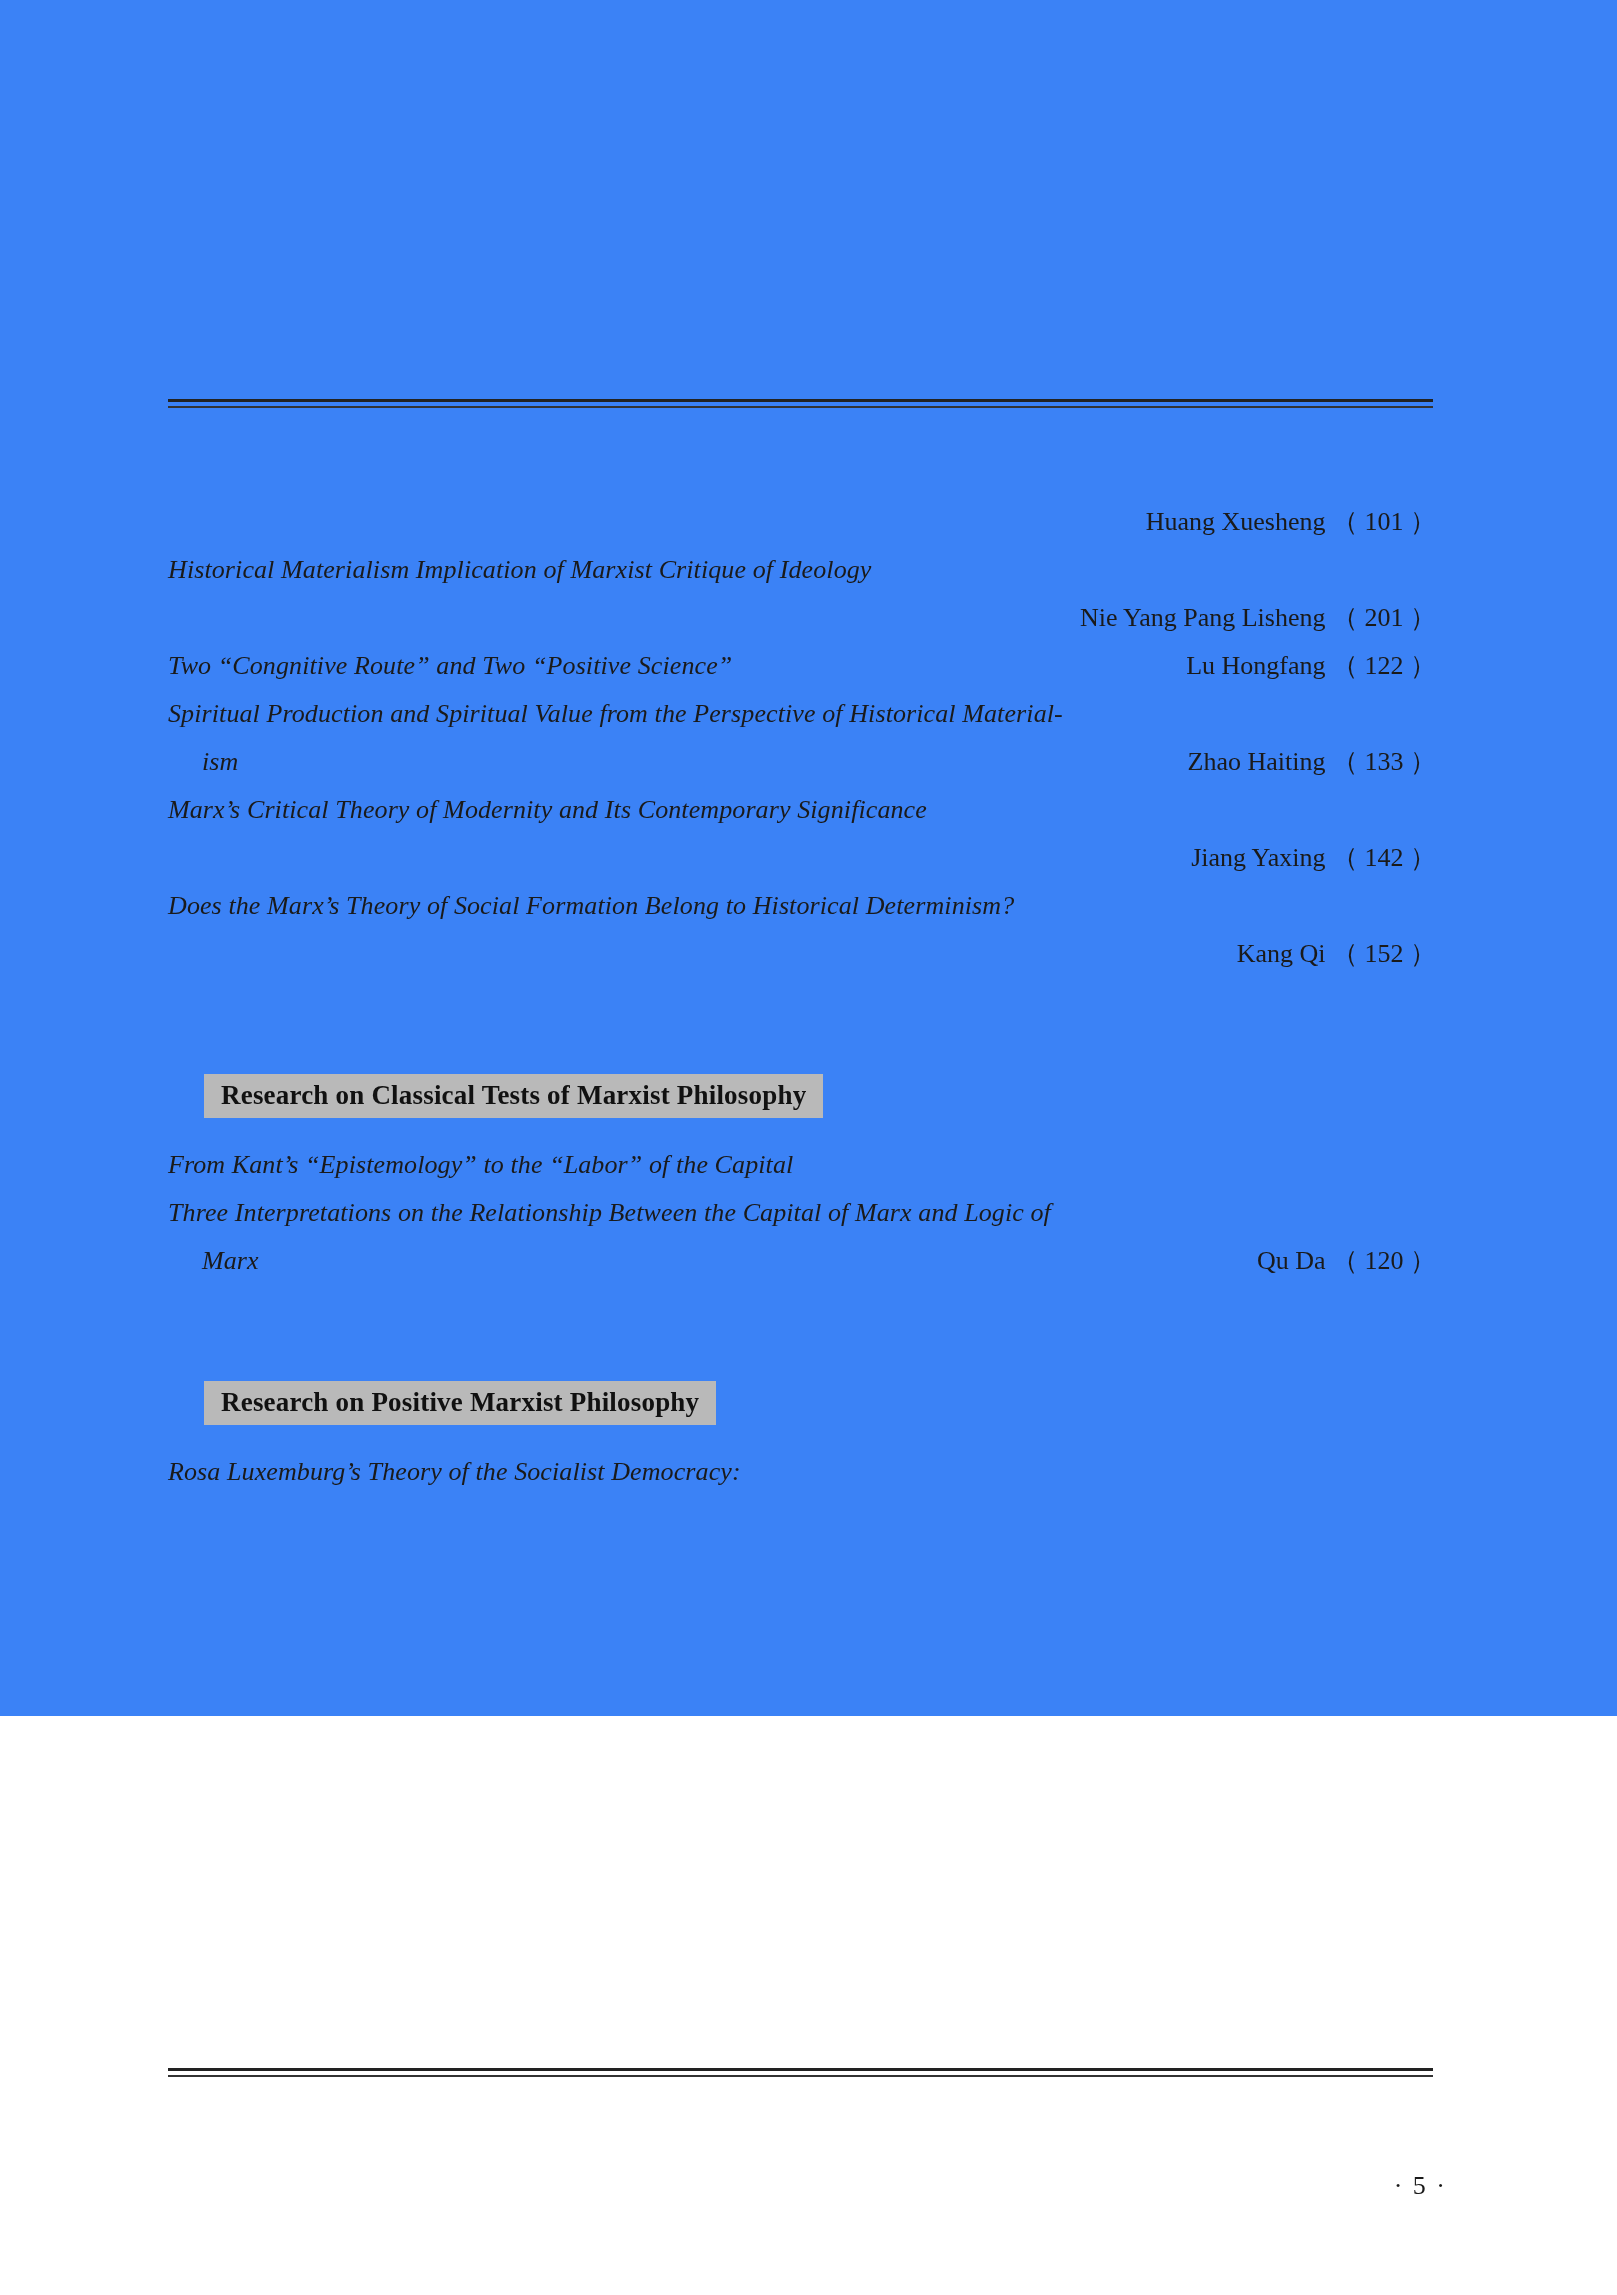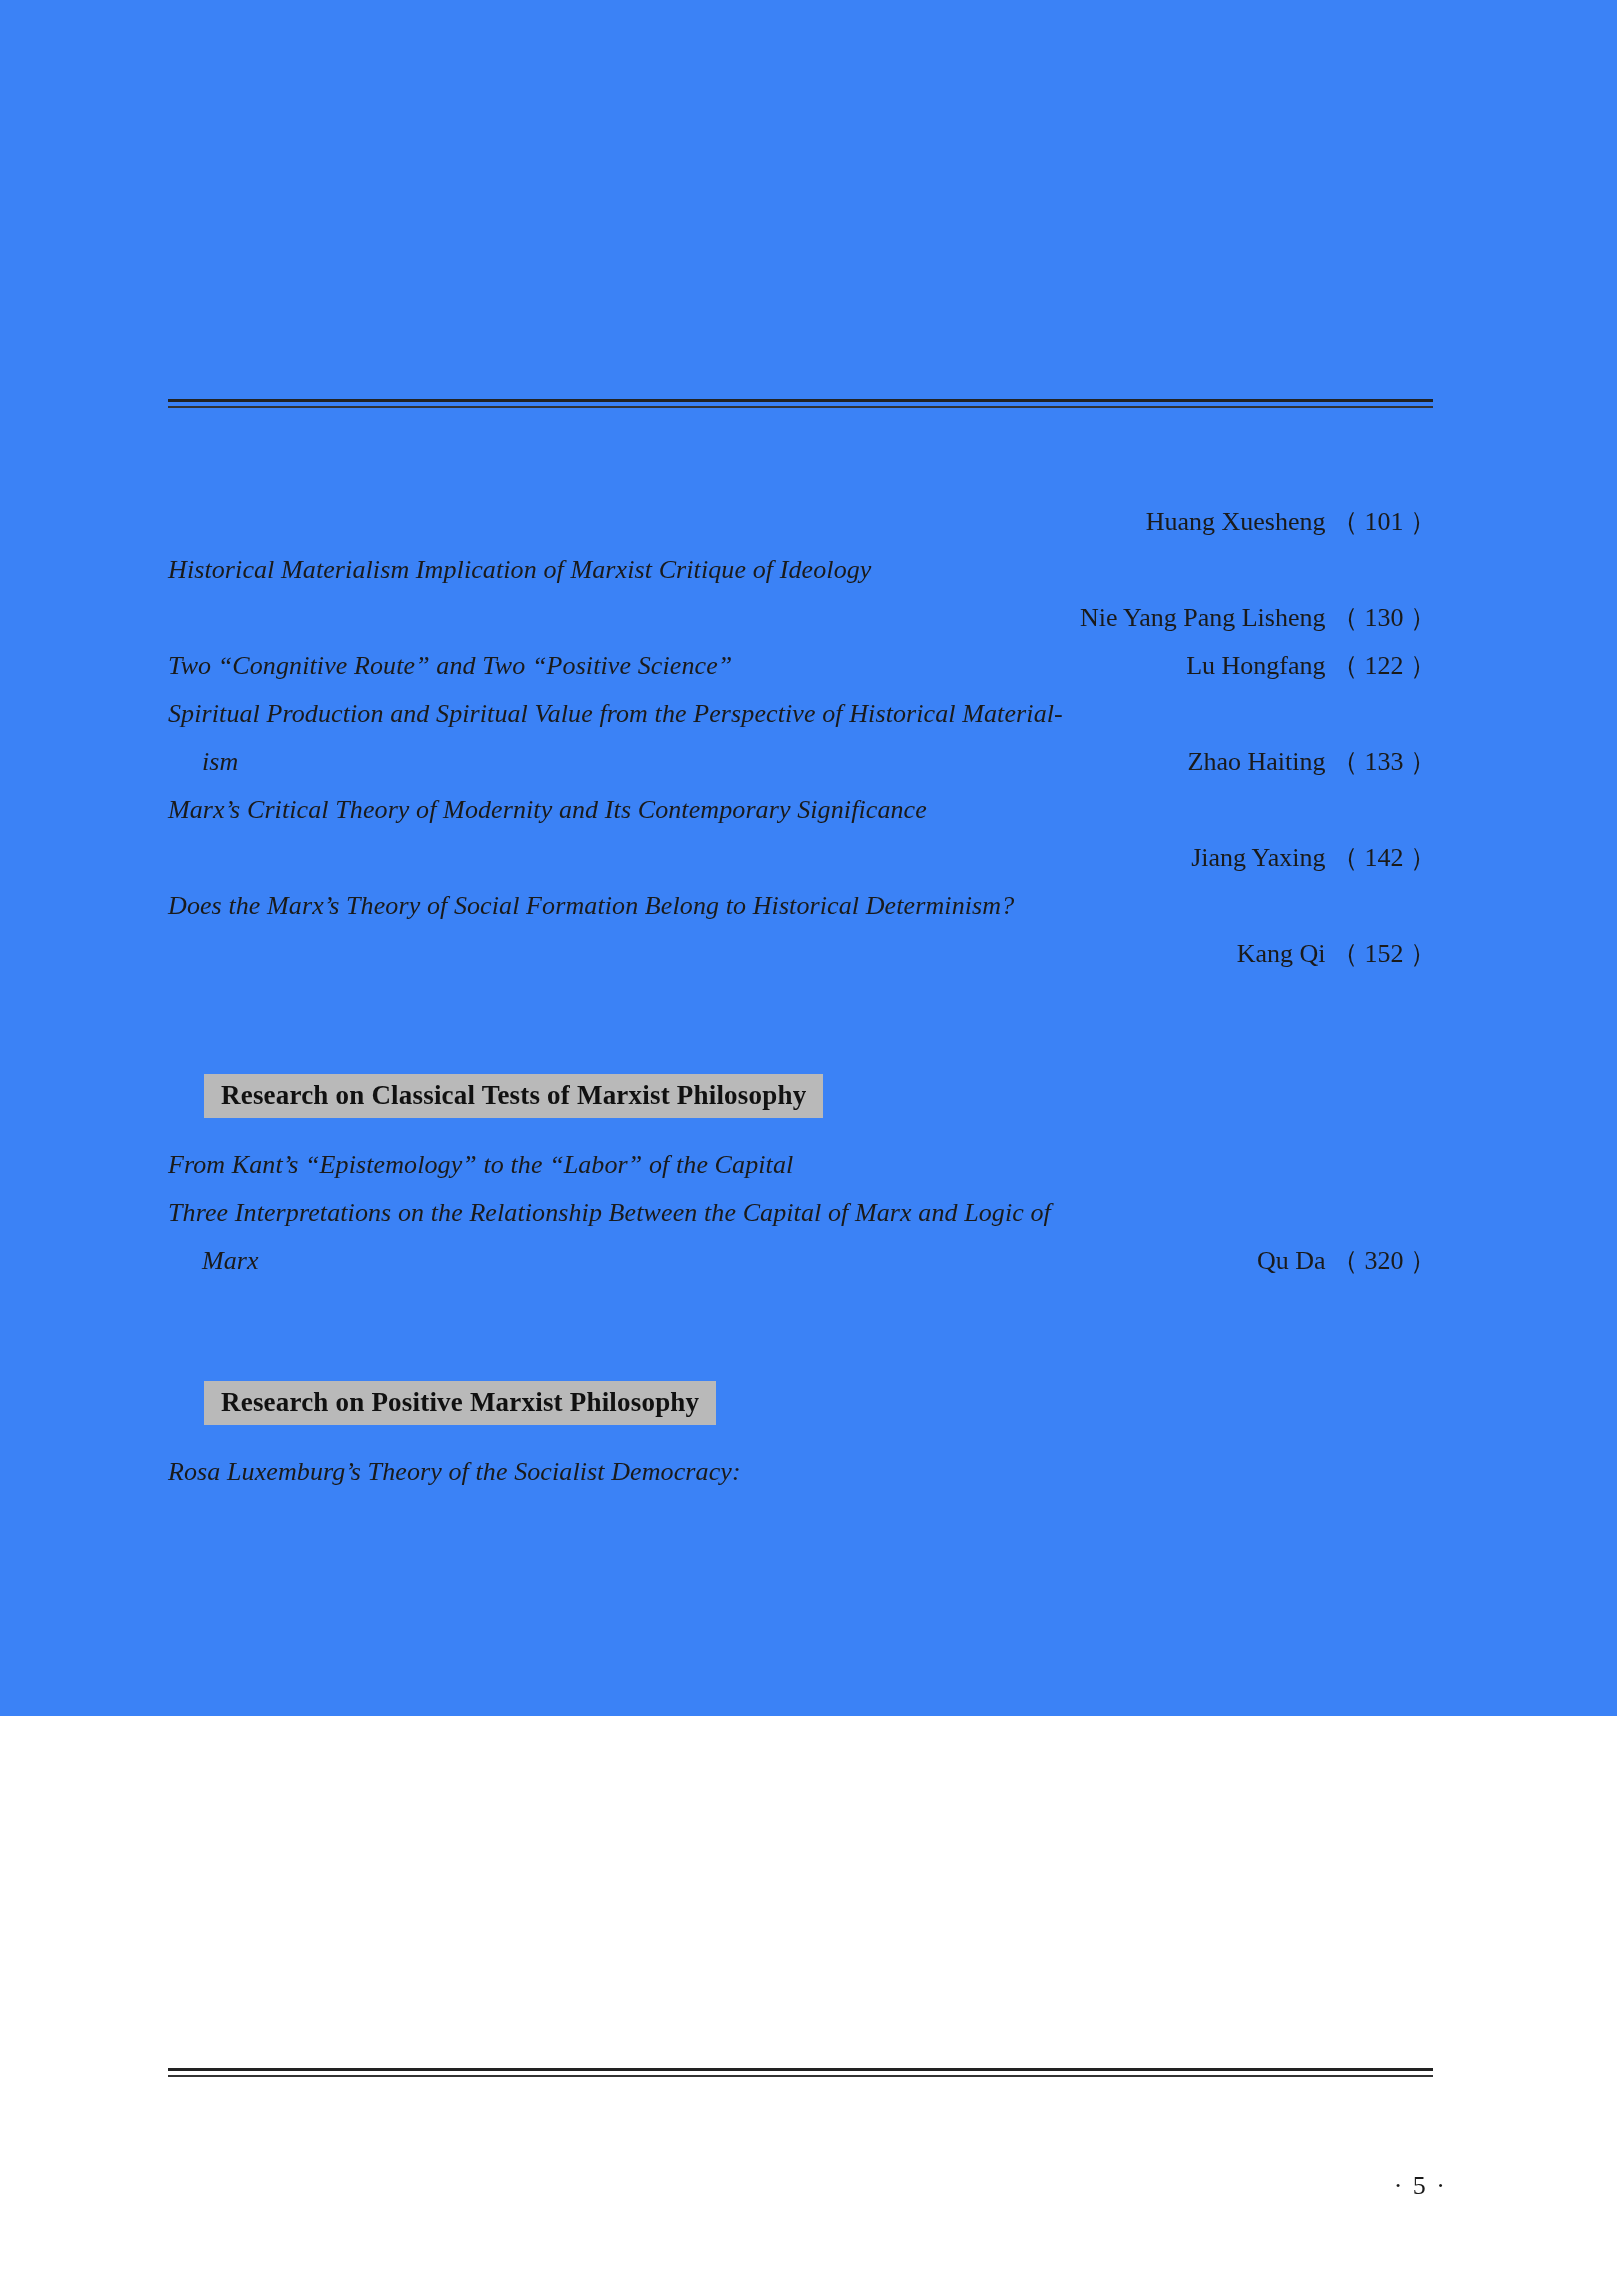--- a/index.html
+++ b/index.html
@@ -134,7 +134,7 @@
         <span class="title">Historical Materialism Implication of Marxist Critique of Ideology</span>
       </div>
       <div class="line">
-        <span class="credit-right">Nie Yang    Pang Lisheng （ 130 ）</span>
+        <span class="credit-right">Nie Yang    Pang Lisheng （ 201 ）</span>
       </div>
     </div>
 

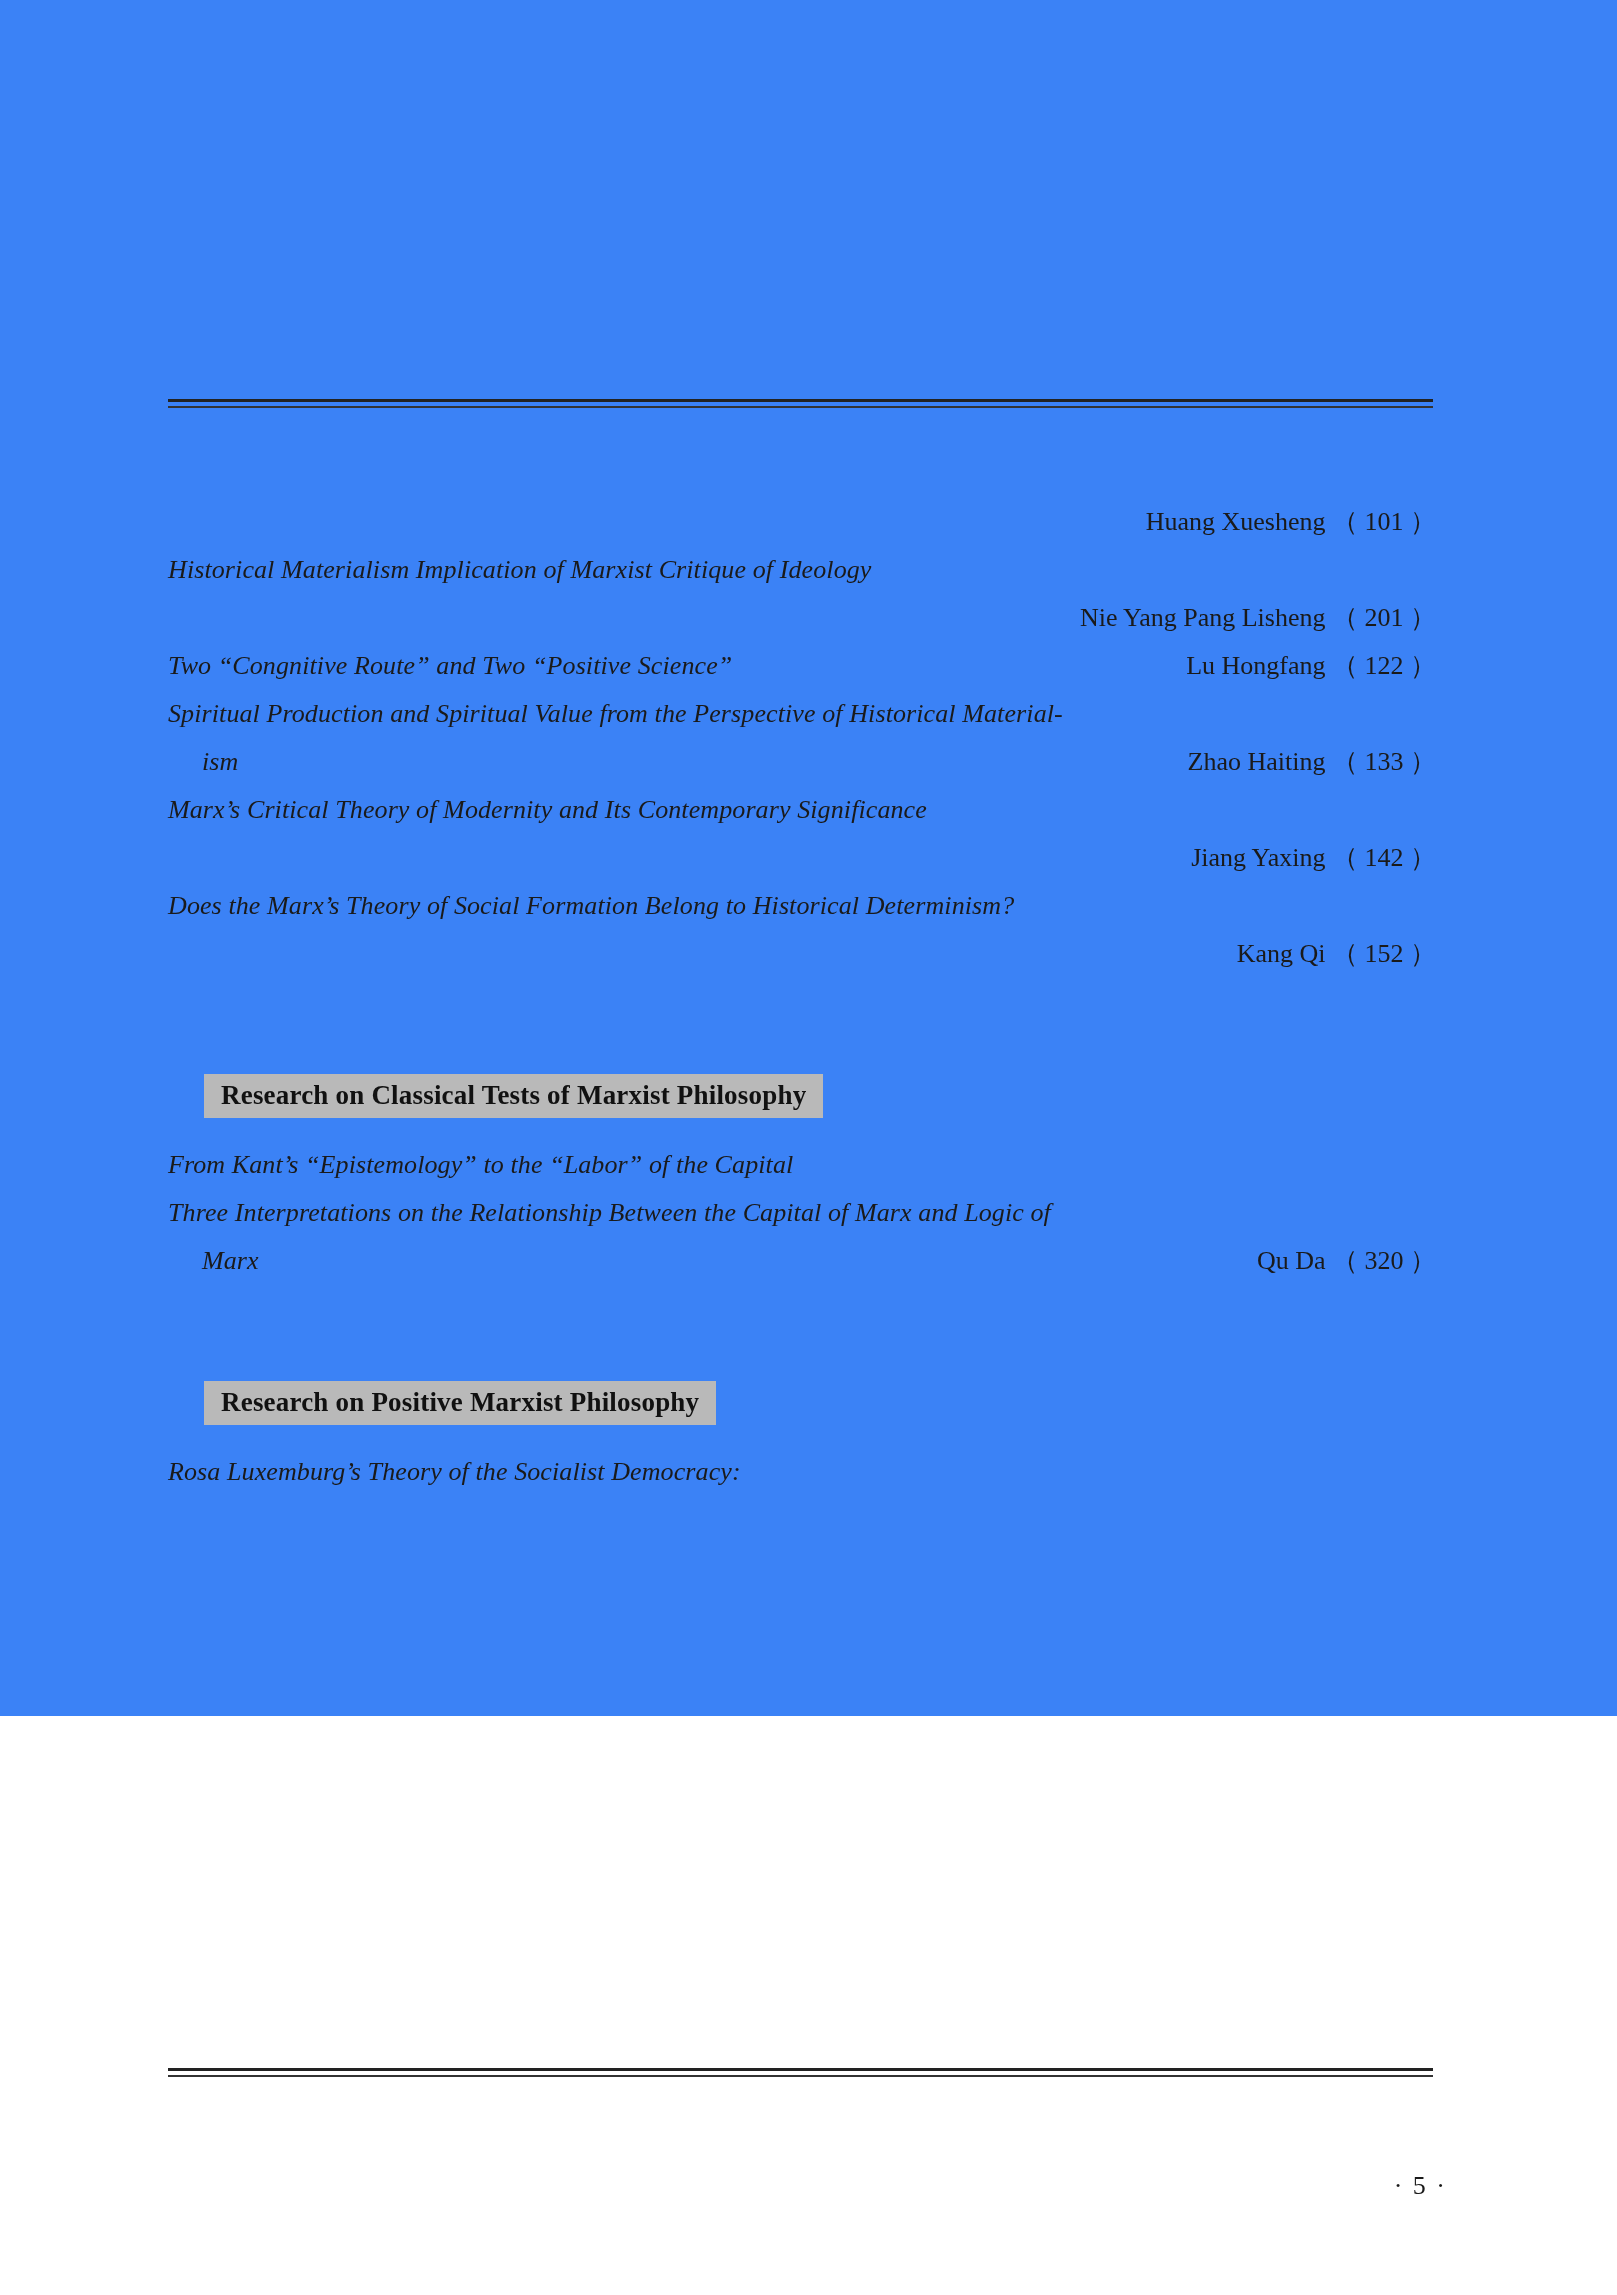--- a/index.html
+++ b/index.html
@@ -191,7 +191,7 @@
       </div>
       <div class="line">
         <span class="title indent">Marx</span>
-        <span class="credit-right">Qu Da （ 320 ）</span>
+        <span class="credit-right">Qu Da （ 120 ）</span>
       </div>
     </div>
 

